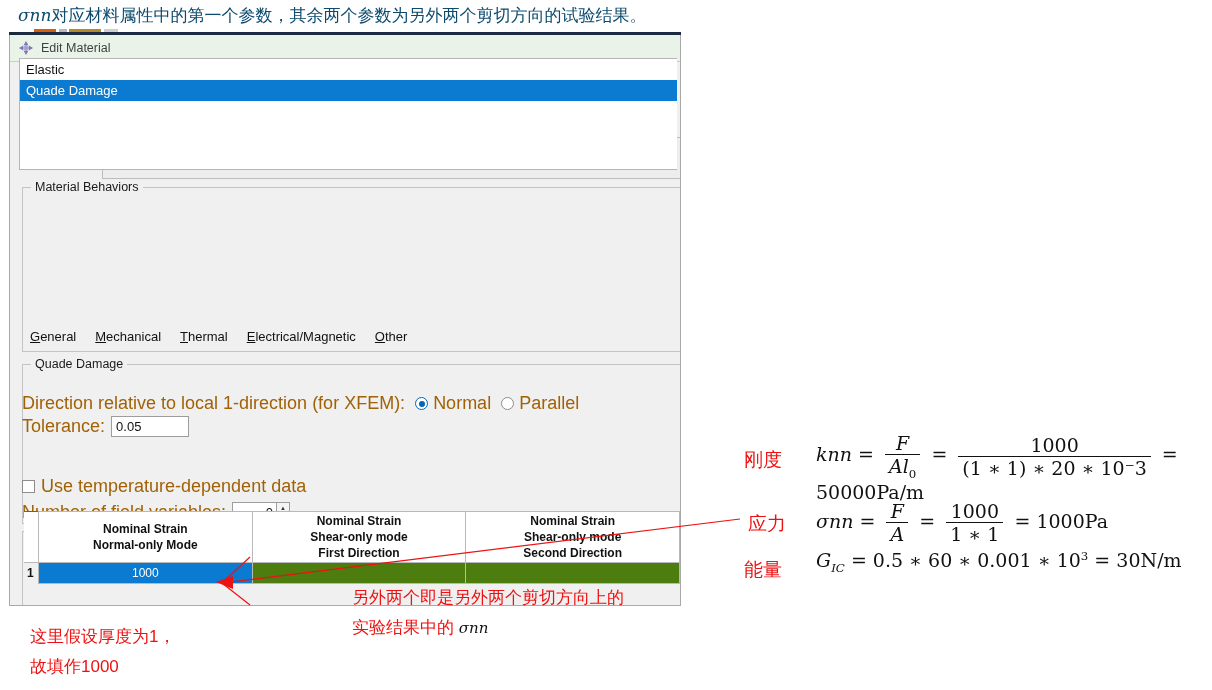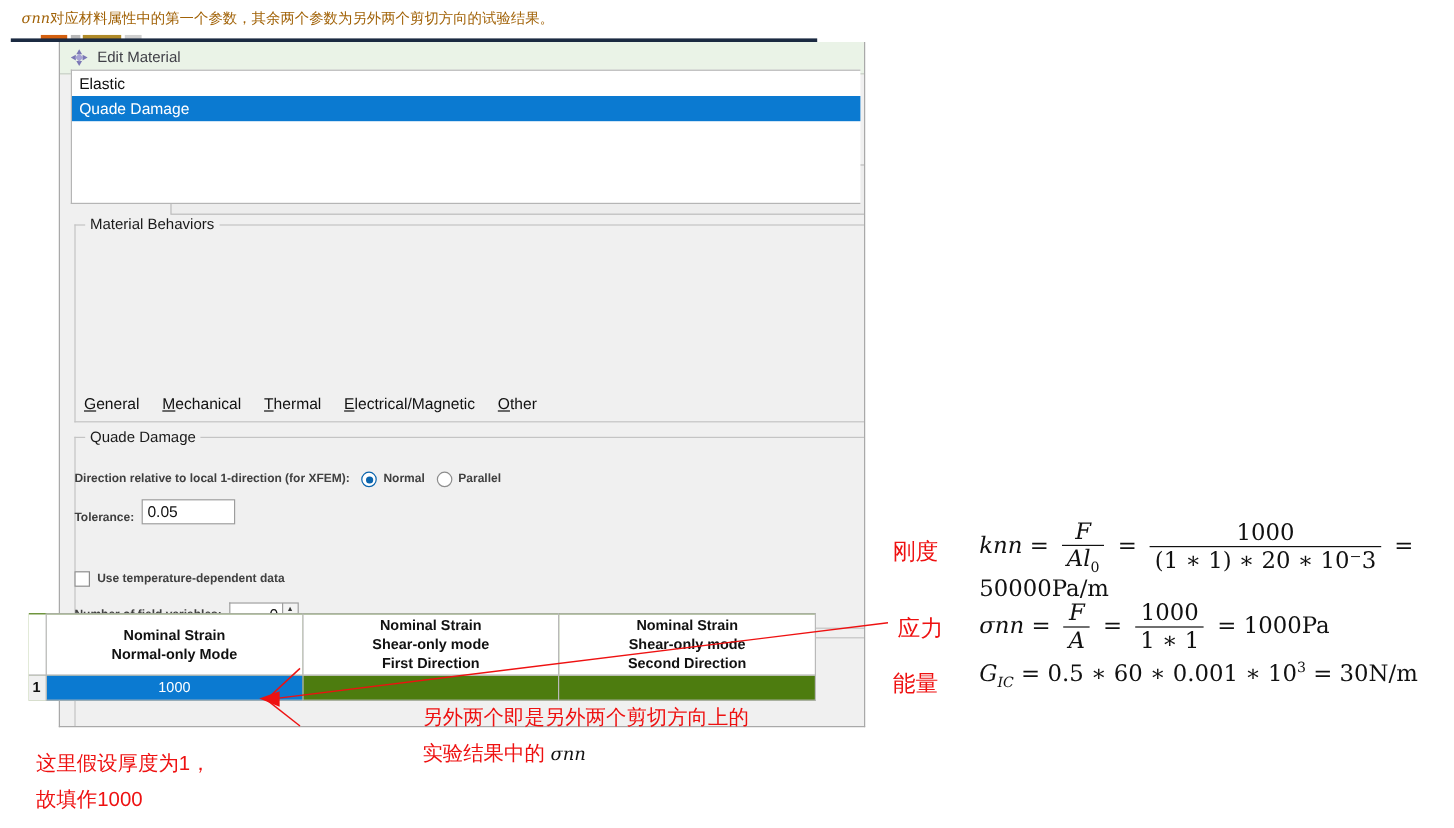--- a/index.html
+++ b/index.html
@@ -15,7 +15,7 @@
   #top-caption{
     position:absolute;left:18px;top:4px;width:660px;height:22px;
     overflow:hidden;
-    font-size:12px;color:#a16207;white-space:nowrap;
+    font-size:17px;color:#0c4a6e;white-space:nowrap;
     line-height:22px;
   }
   #top-caption .sig{font-family:"DejaVu Serif",serif;font-style:italic;}

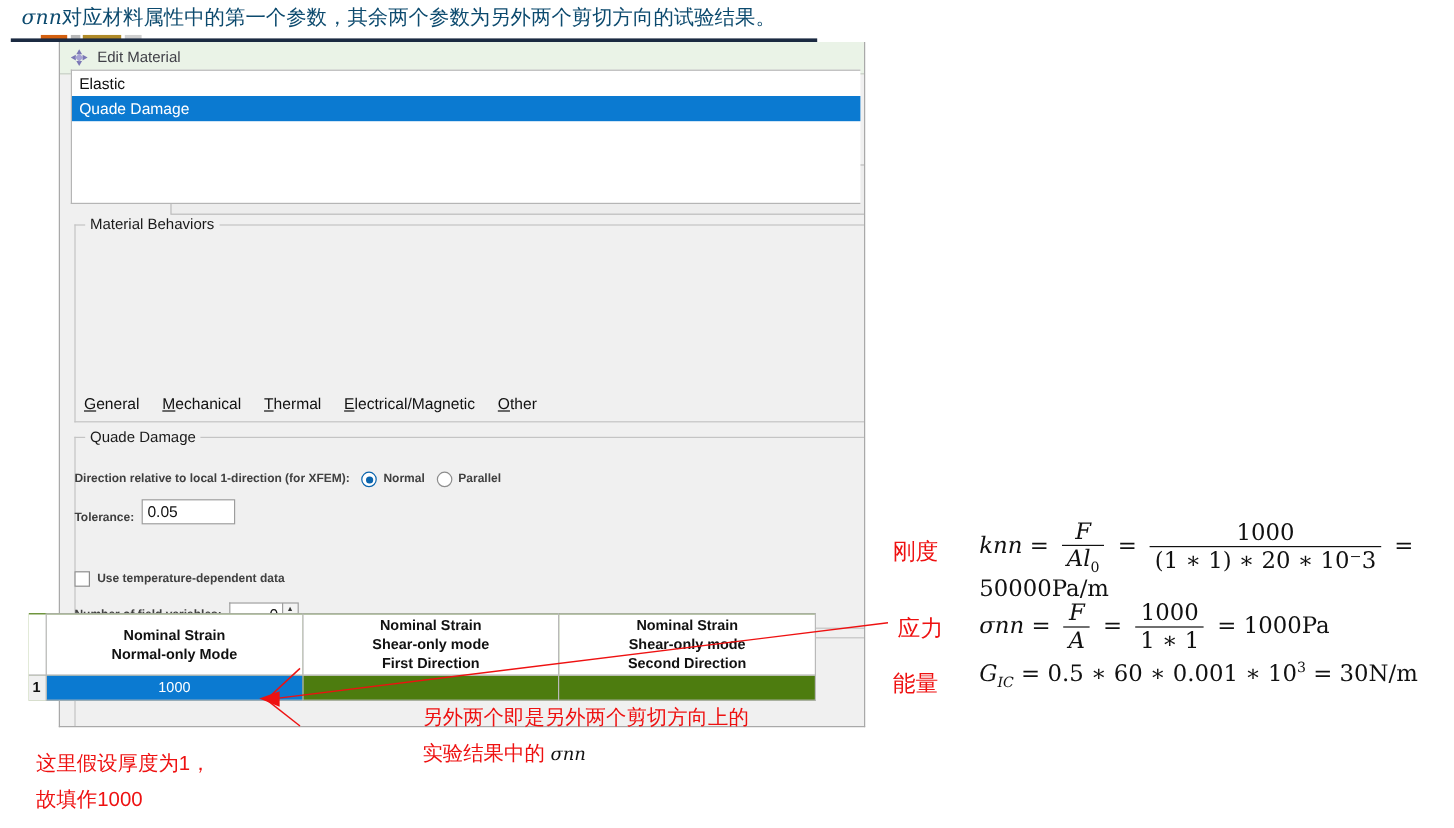--- a/index.html
+++ b/index.html
@@ -26,7 +26,6 @@
     background:#f0f0f0;
     border:1px solid #a9a9a9;border-top:none;
     overflow:hidden;
-    margin-left:40px;
   }
   #dialog-topbar{
     position:absolute;left:9px;top:32px;width:672px;height:3px;

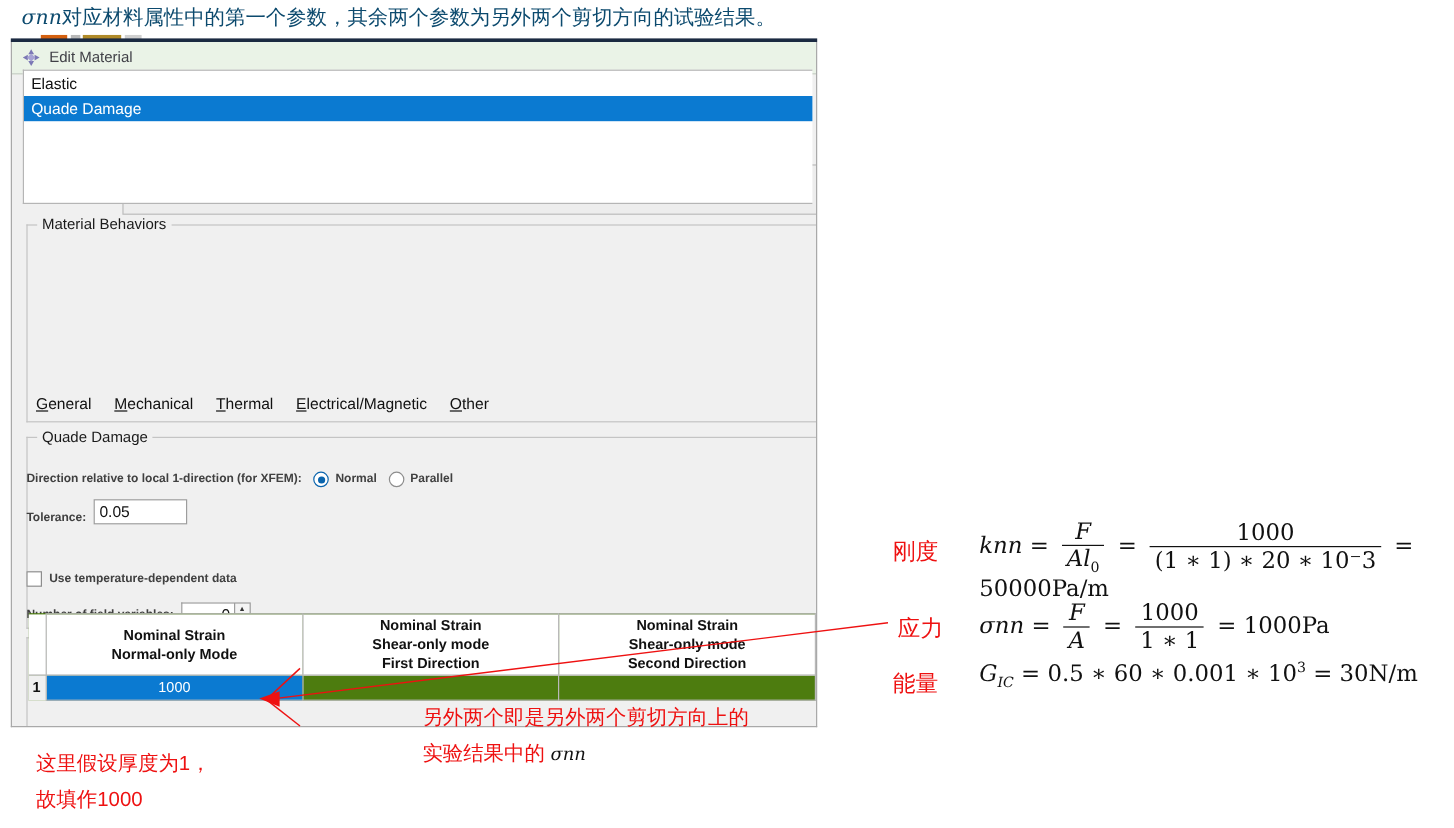--- a/index.html
+++ b/index.html
@@ -48,7 +48,7 @@
   .diamond-icon{width:16px;height:16px;display:block;}
 
   .row{display:flex;align-items:center;}
-  .lbl{font-size:10px;color:#404040;font-weight:bold;}
+  .lbl{font-size:18px;color:#a16207;}
 
   #name-row{position:absolute;left:0;top:27px;width:100%;height:26px;padding-left:12px;box-sizing:border-box;}
   #name-input{

